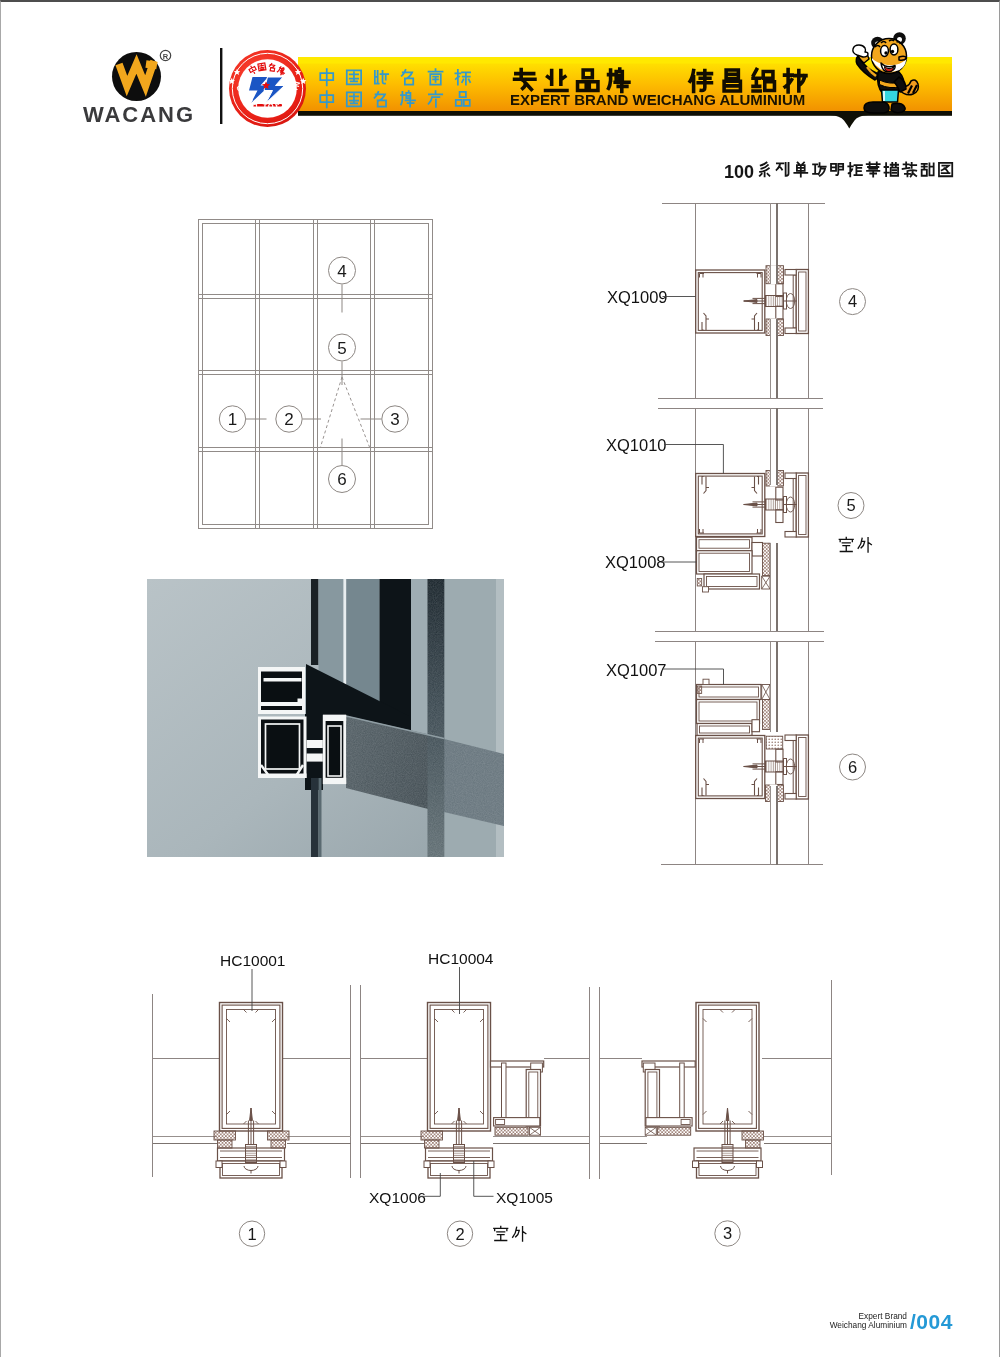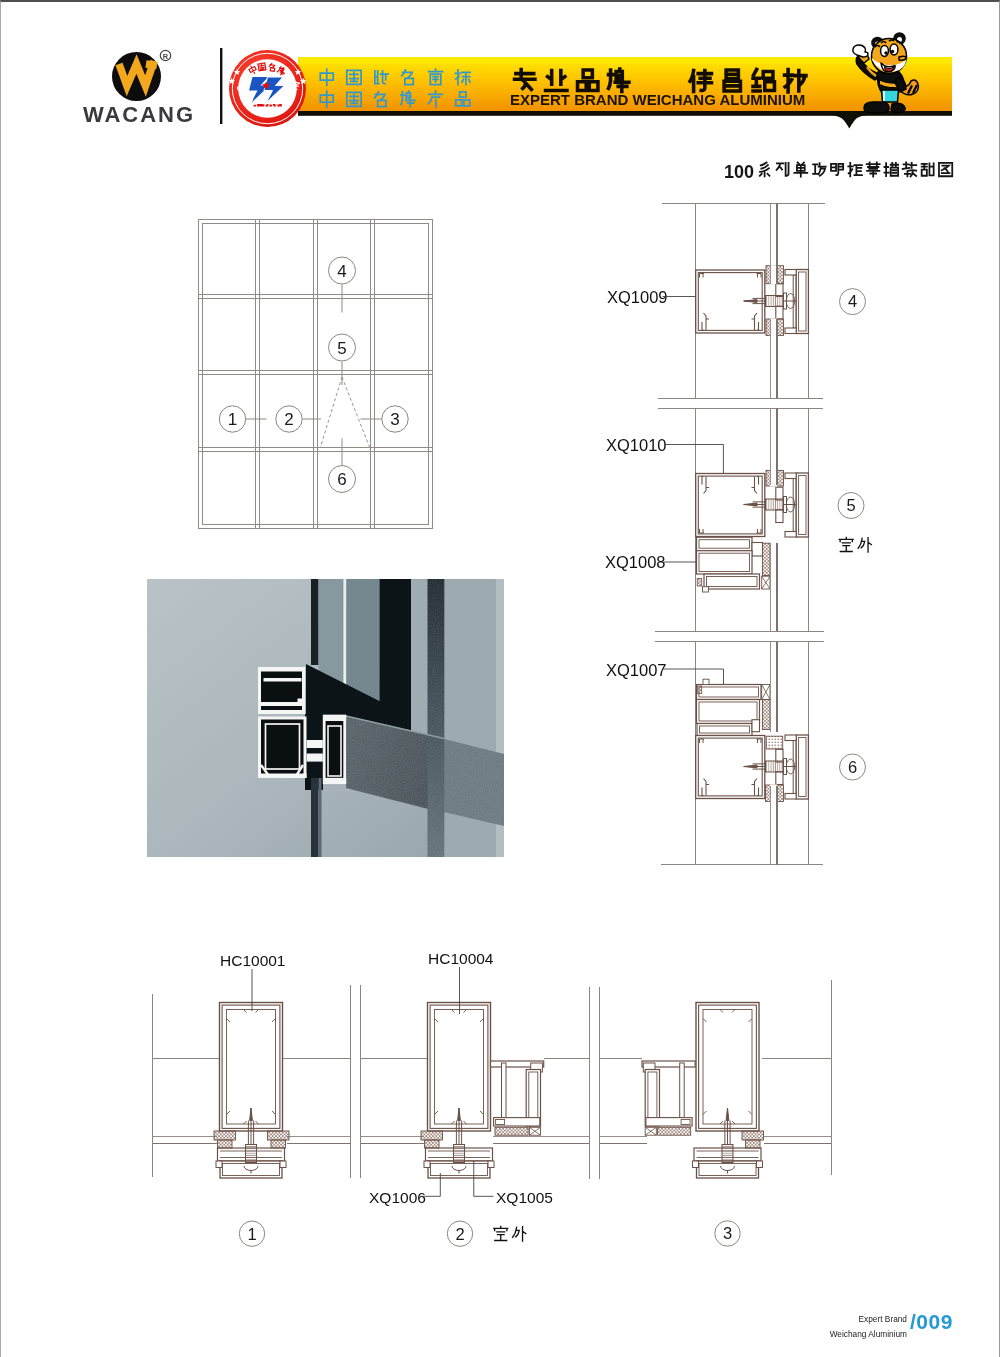--- a/index.html
+++ b/index.html
@@ -643,7 +643,7 @@
 </g>
 </svg>
 
-<div class="abs" style="right:92px;top:1310px;text-align:right;font-size:8.3px;line-height:15px;color:#222;">Expert Brand<br>Weichang Aluminium</div>
+<div class="abs" style="right:92px;top:1310px;text-align:right;font-size:8.3px;line-height:9px;color:#222;">Expert Brand<br>Weichang Aluminium</div>
 <div class="abs" style="left:909px;top:1308px;font-size:21px;font-weight:bold;color:#2499d6;letter-spacing:0.5px;">/009</div>
 </div>
 

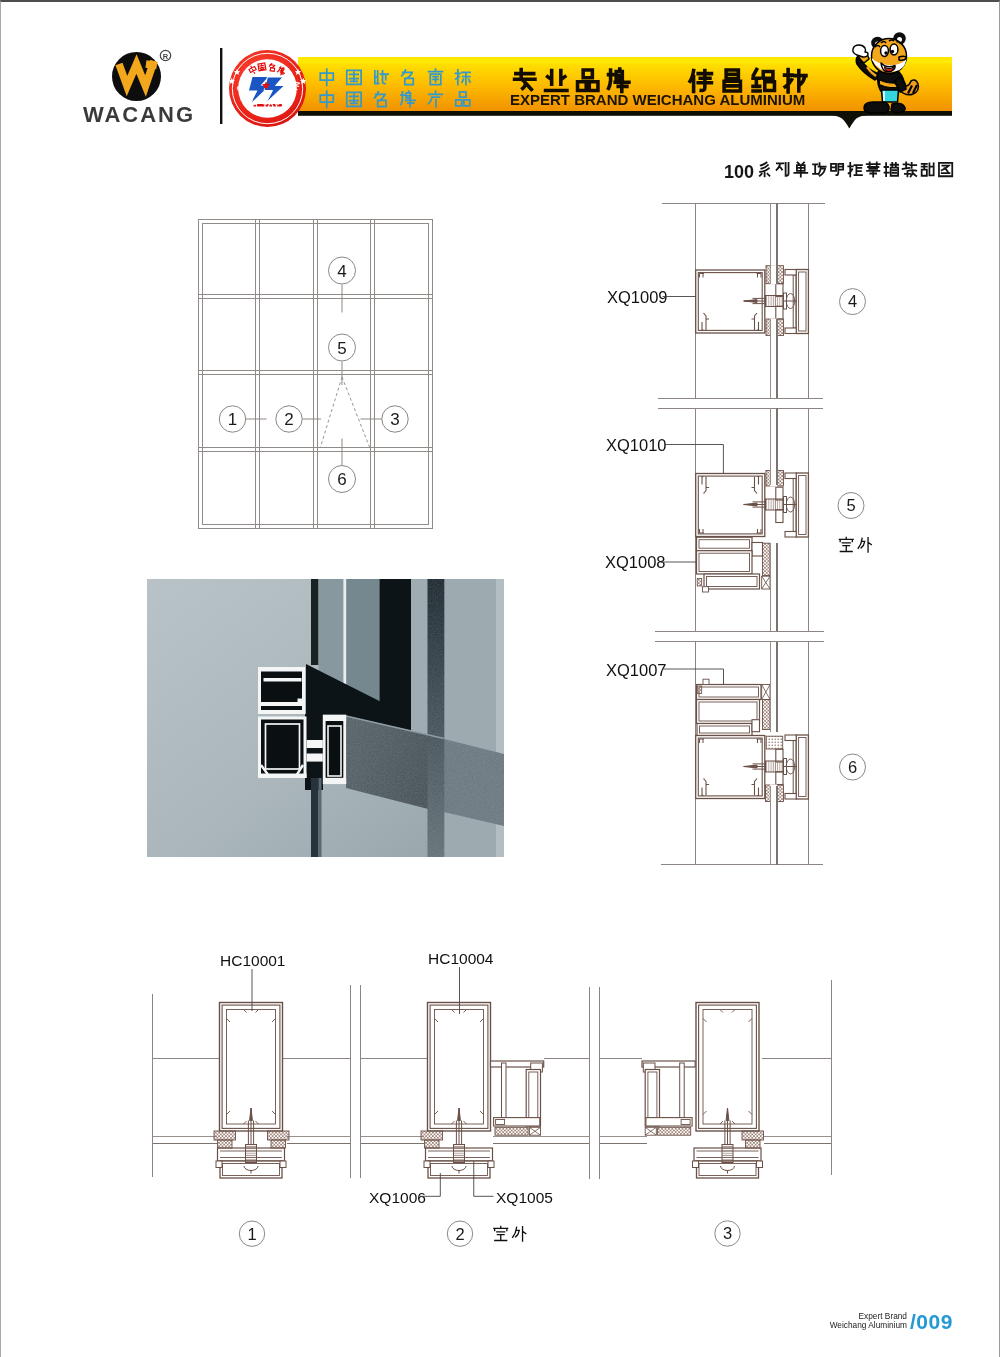--- a/index.html
+++ b/index.html
@@ -644,7 +644,7 @@
 </svg>
 
 <div class="abs" style="right:92px;top:1310px;text-align:right;font-size:8.3px;line-height:9px;color:#222;">Expert Brand<br>Weichang Aluminium</div>
-<div class="abs" style="left:909px;top:1308px;font-size:21px;font-weight:bold;color:#2499d6;letter-spacing:0.5px;">/009</div>
+<div class="abs" style="left:909px;top:1308px;font-size:21px;font-weight:bold;color:#2499d6;letter-spacing:0.5px;">/004</div>
 </div>
 
 </body></html>

